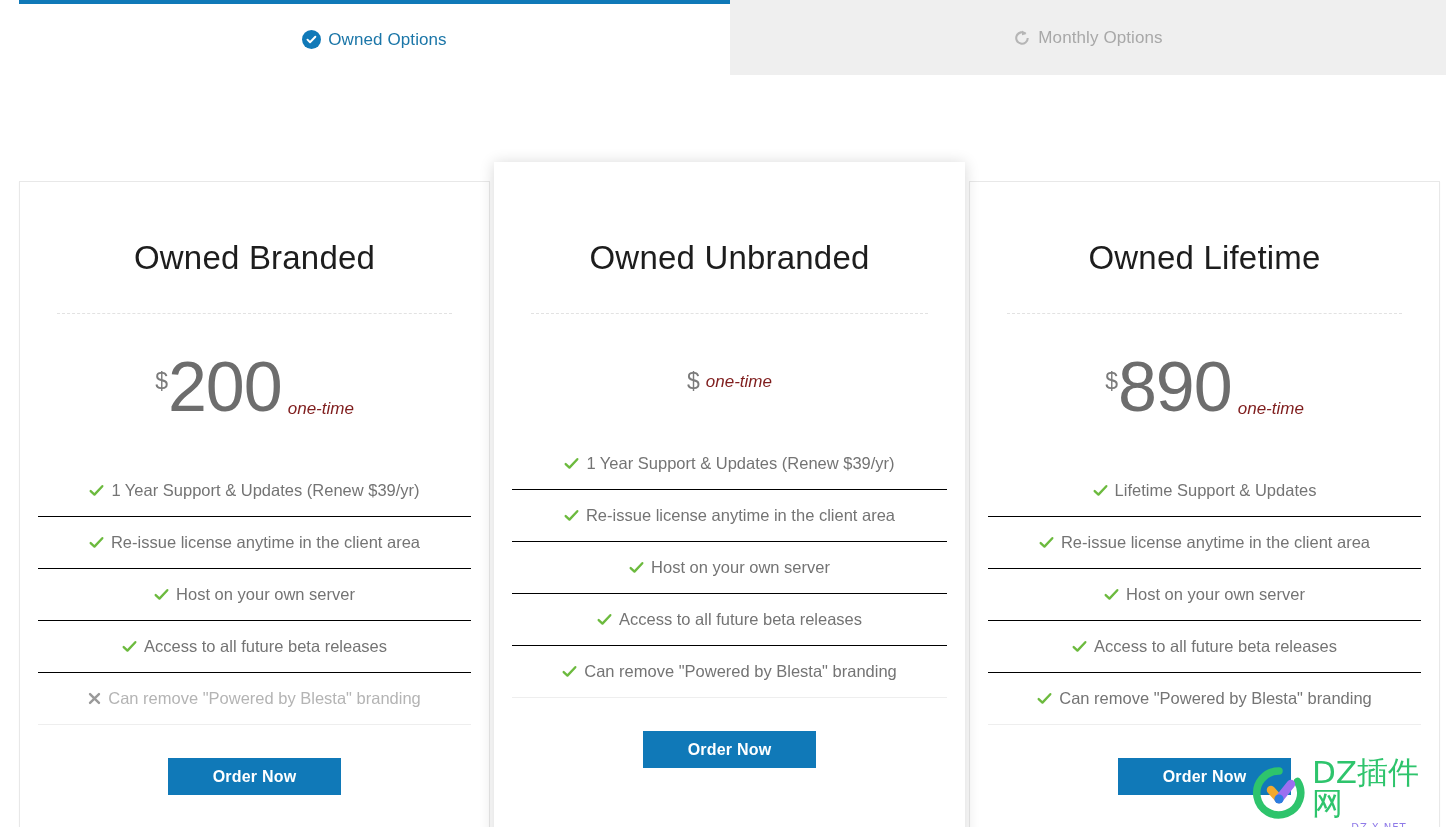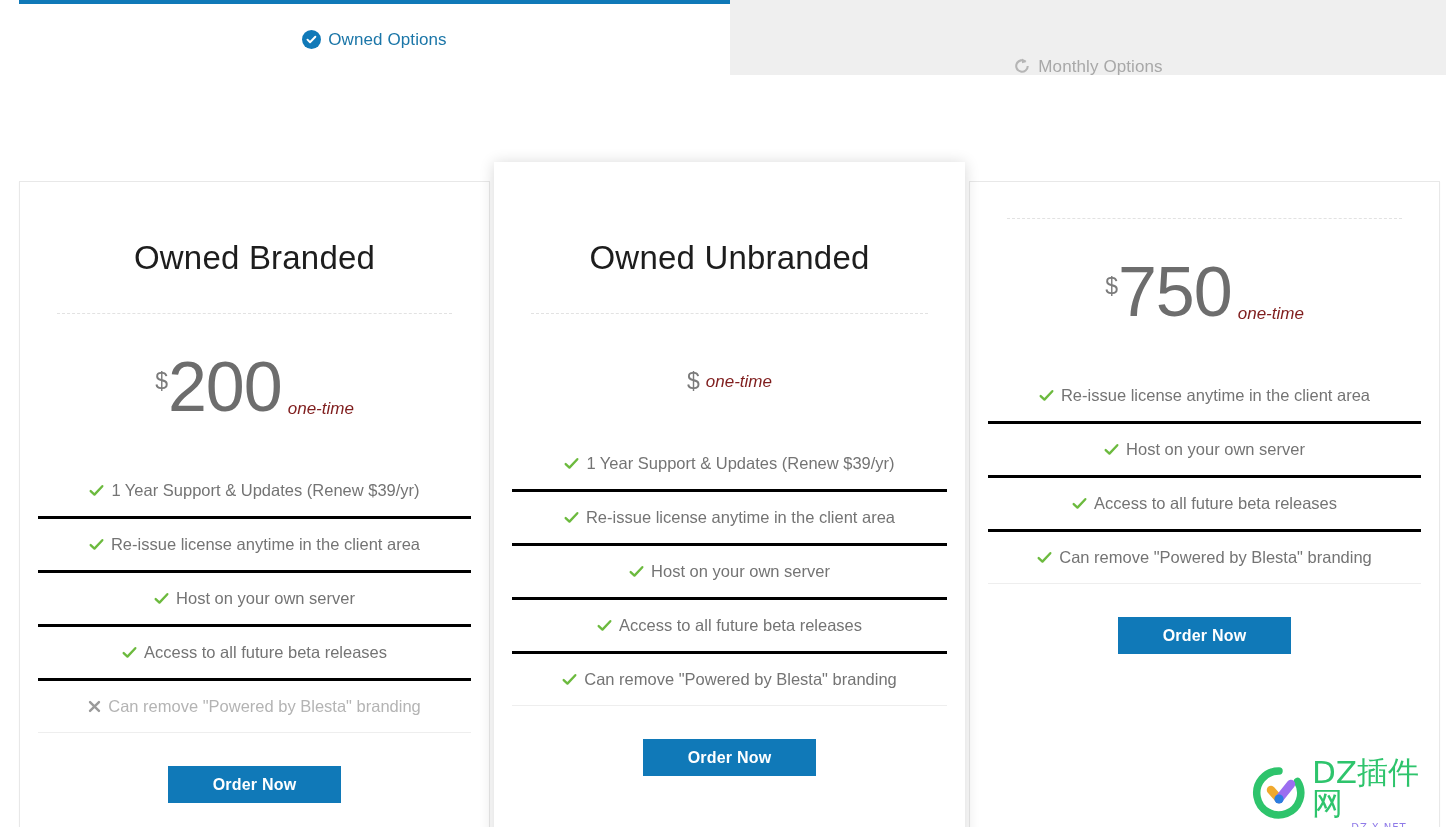--- a/index.html
+++ b/index.html
@@ -47,7 +47,6 @@
     width: 716px;
     background: #efefef;
     color: #a8a8a8;
-    align-items: flex-end;
   }
   .tab-inner {
     display: flex;

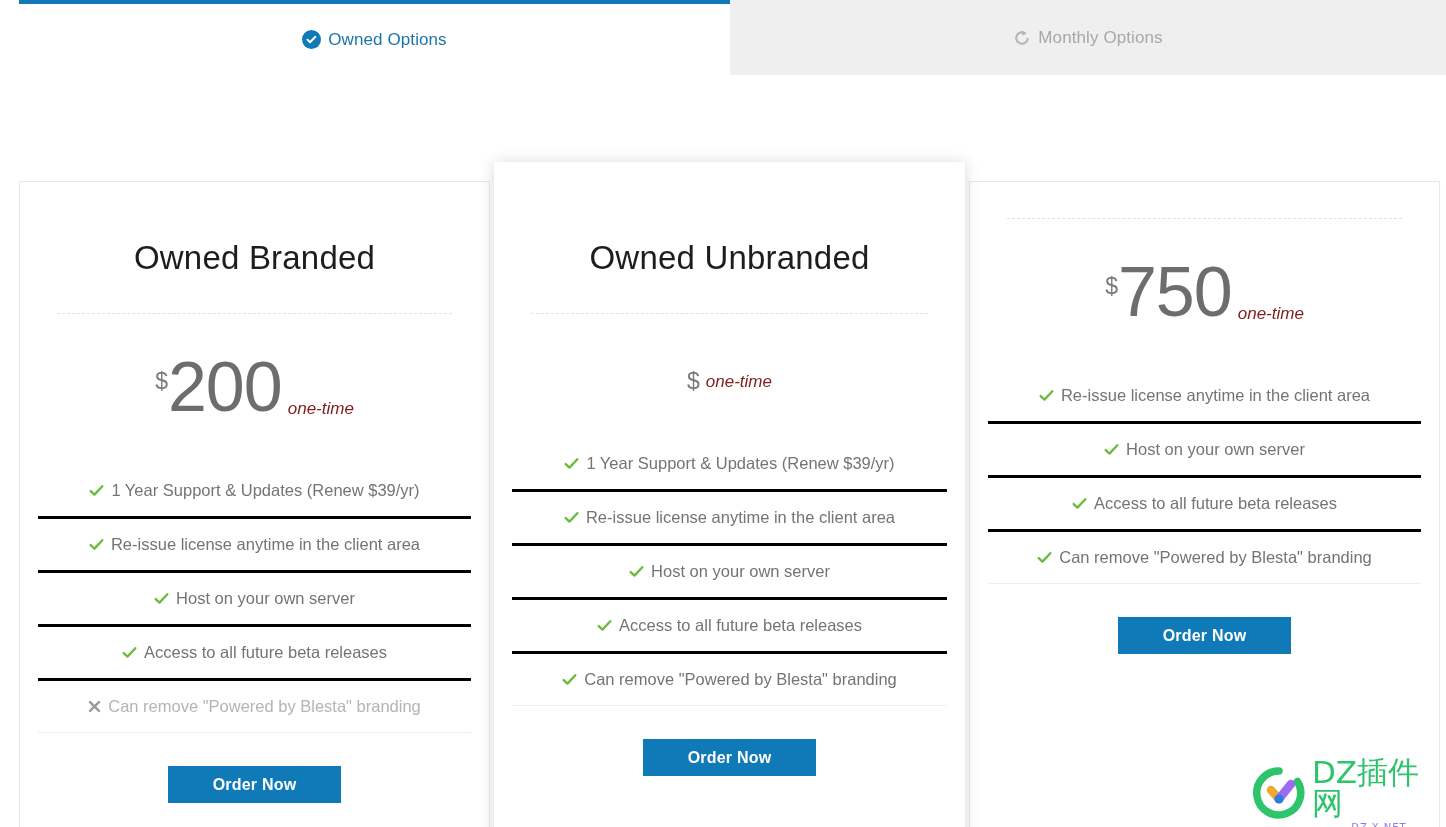--- a/index.html
+++ b/index.html
@@ -314,6 +314,7 @@
   </div>
 
   <div class="card card-side card-right">
+    <h2 class="card-title">Owned Lifetime</h2>
     <hr class="title-rule">
     <div class="price-row">
       <span class="price-cur">$</span>

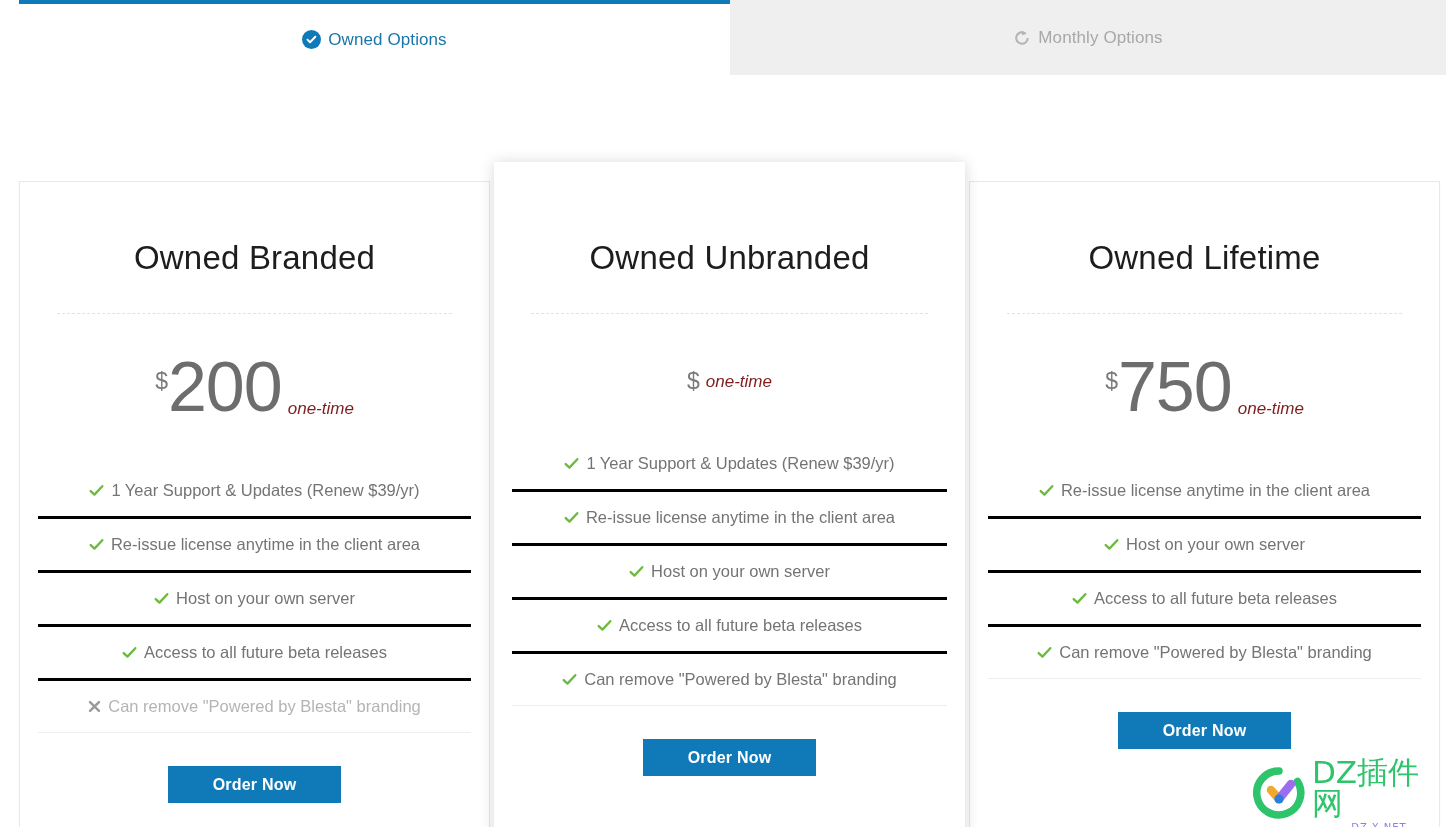--- a/index.html
+++ b/index.html
@@ -318,7 +318,7 @@
     <hr class="title-rule">
     <div class="price-row">
       <span class="price-cur">$</span>
-      <span class="price-amt">750</span>
+      <span class="price-amt">890</span>
       <span class="price-term">one-time</span>
     </div>
     <ul class="features">

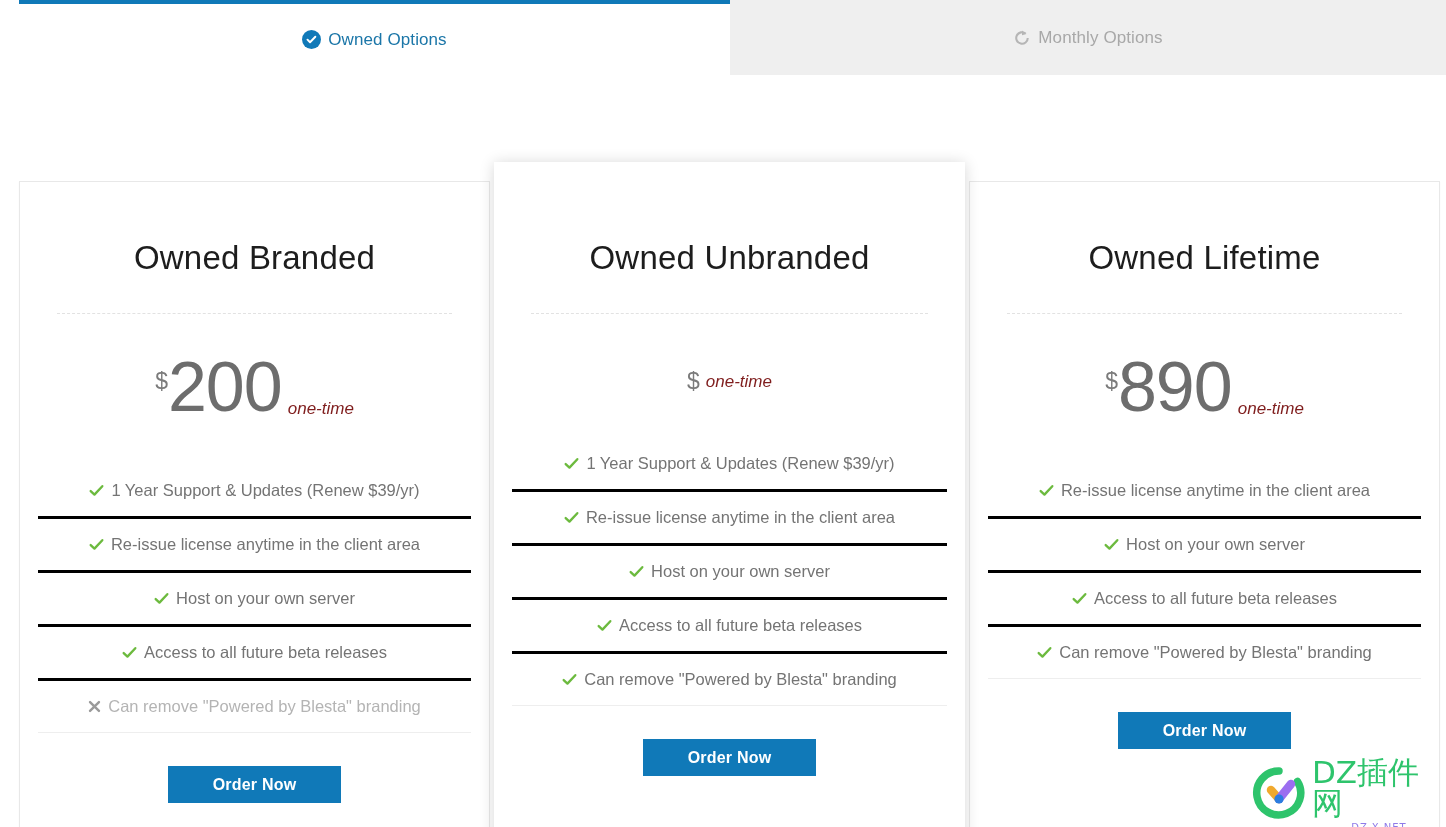--- a/index.html
+++ b/index.html
@@ -164,7 +164,7 @@
     display: flex;
     align-items: center;
     justify-content: center;
-    border-bottom: 3px solid #000000;
+    border-bottom: 1px solid #000000;
     gap: 7px;
     white-space: nowrap;
   }

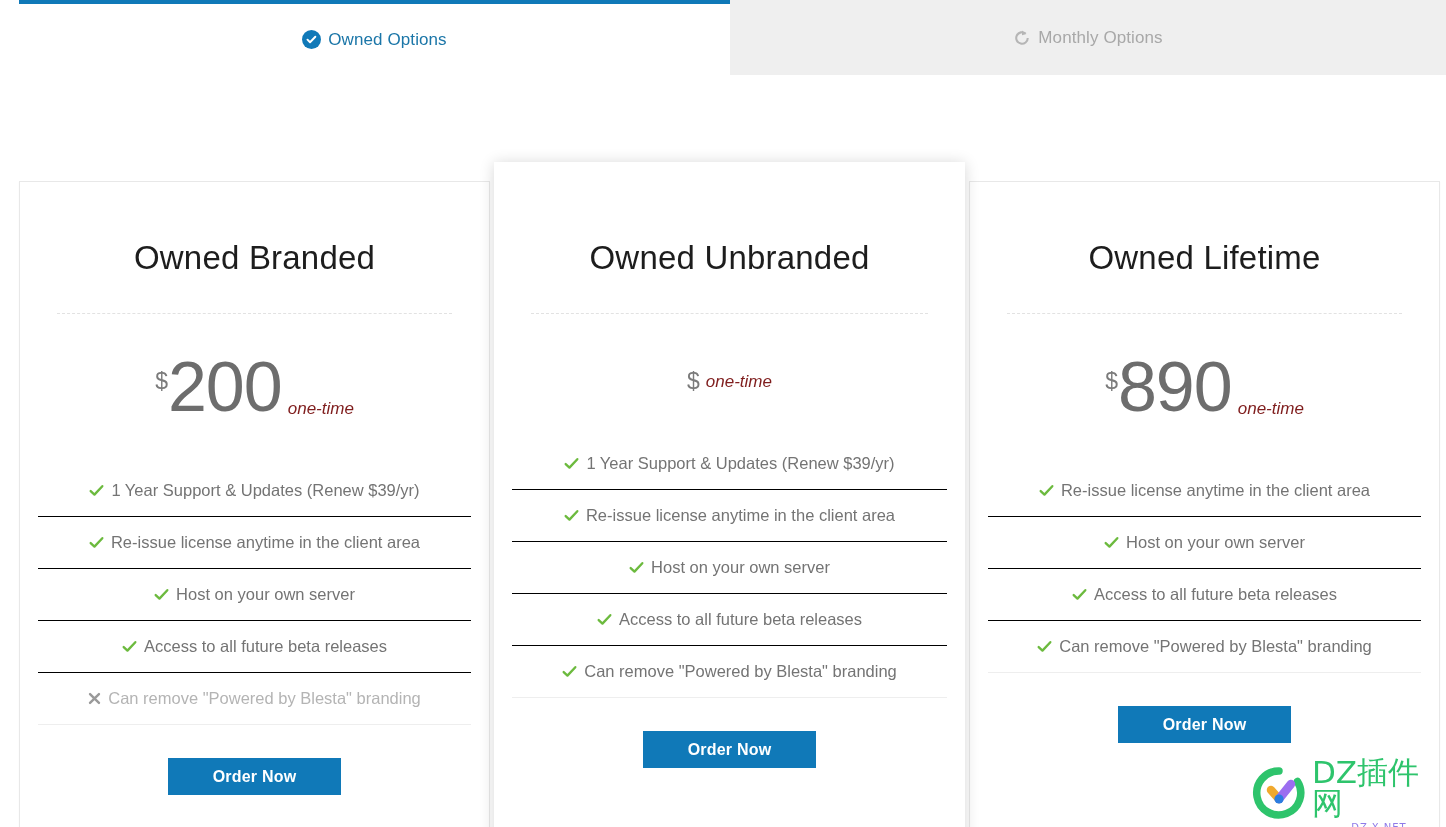--- a/index.html
+++ b/index.html
@@ -328,6 +328,14 @@
               <path d="M1.8 8.6 L5.8 12.4 L14.2 3.4" fill="none" stroke="#6cba3e" stroke-width="2.5" stroke-linecap="round" stroke-linejoin="round"></path>
             </svg>
         </span>
+        <span class="feat-text">Lifetime Support &amp; Updates</span>
+      </li>
+      <li class="feature">
+        <span class="feat-ico">
+          <svg width="15" height="15" viewBox="0 0 16 16" aria-hidden="true">
+              <path d="M1.8 8.6 L5.8 12.4 L14.2 3.4" fill="none" stroke="#6cba3e" stroke-width="2.5" stroke-linecap="round" stroke-linejoin="round"></path>
+            </svg>
+        </span>
         <span class="feat-text">Re-issue license anytime in the client area</span>
       </li>
       <li class="feature">

